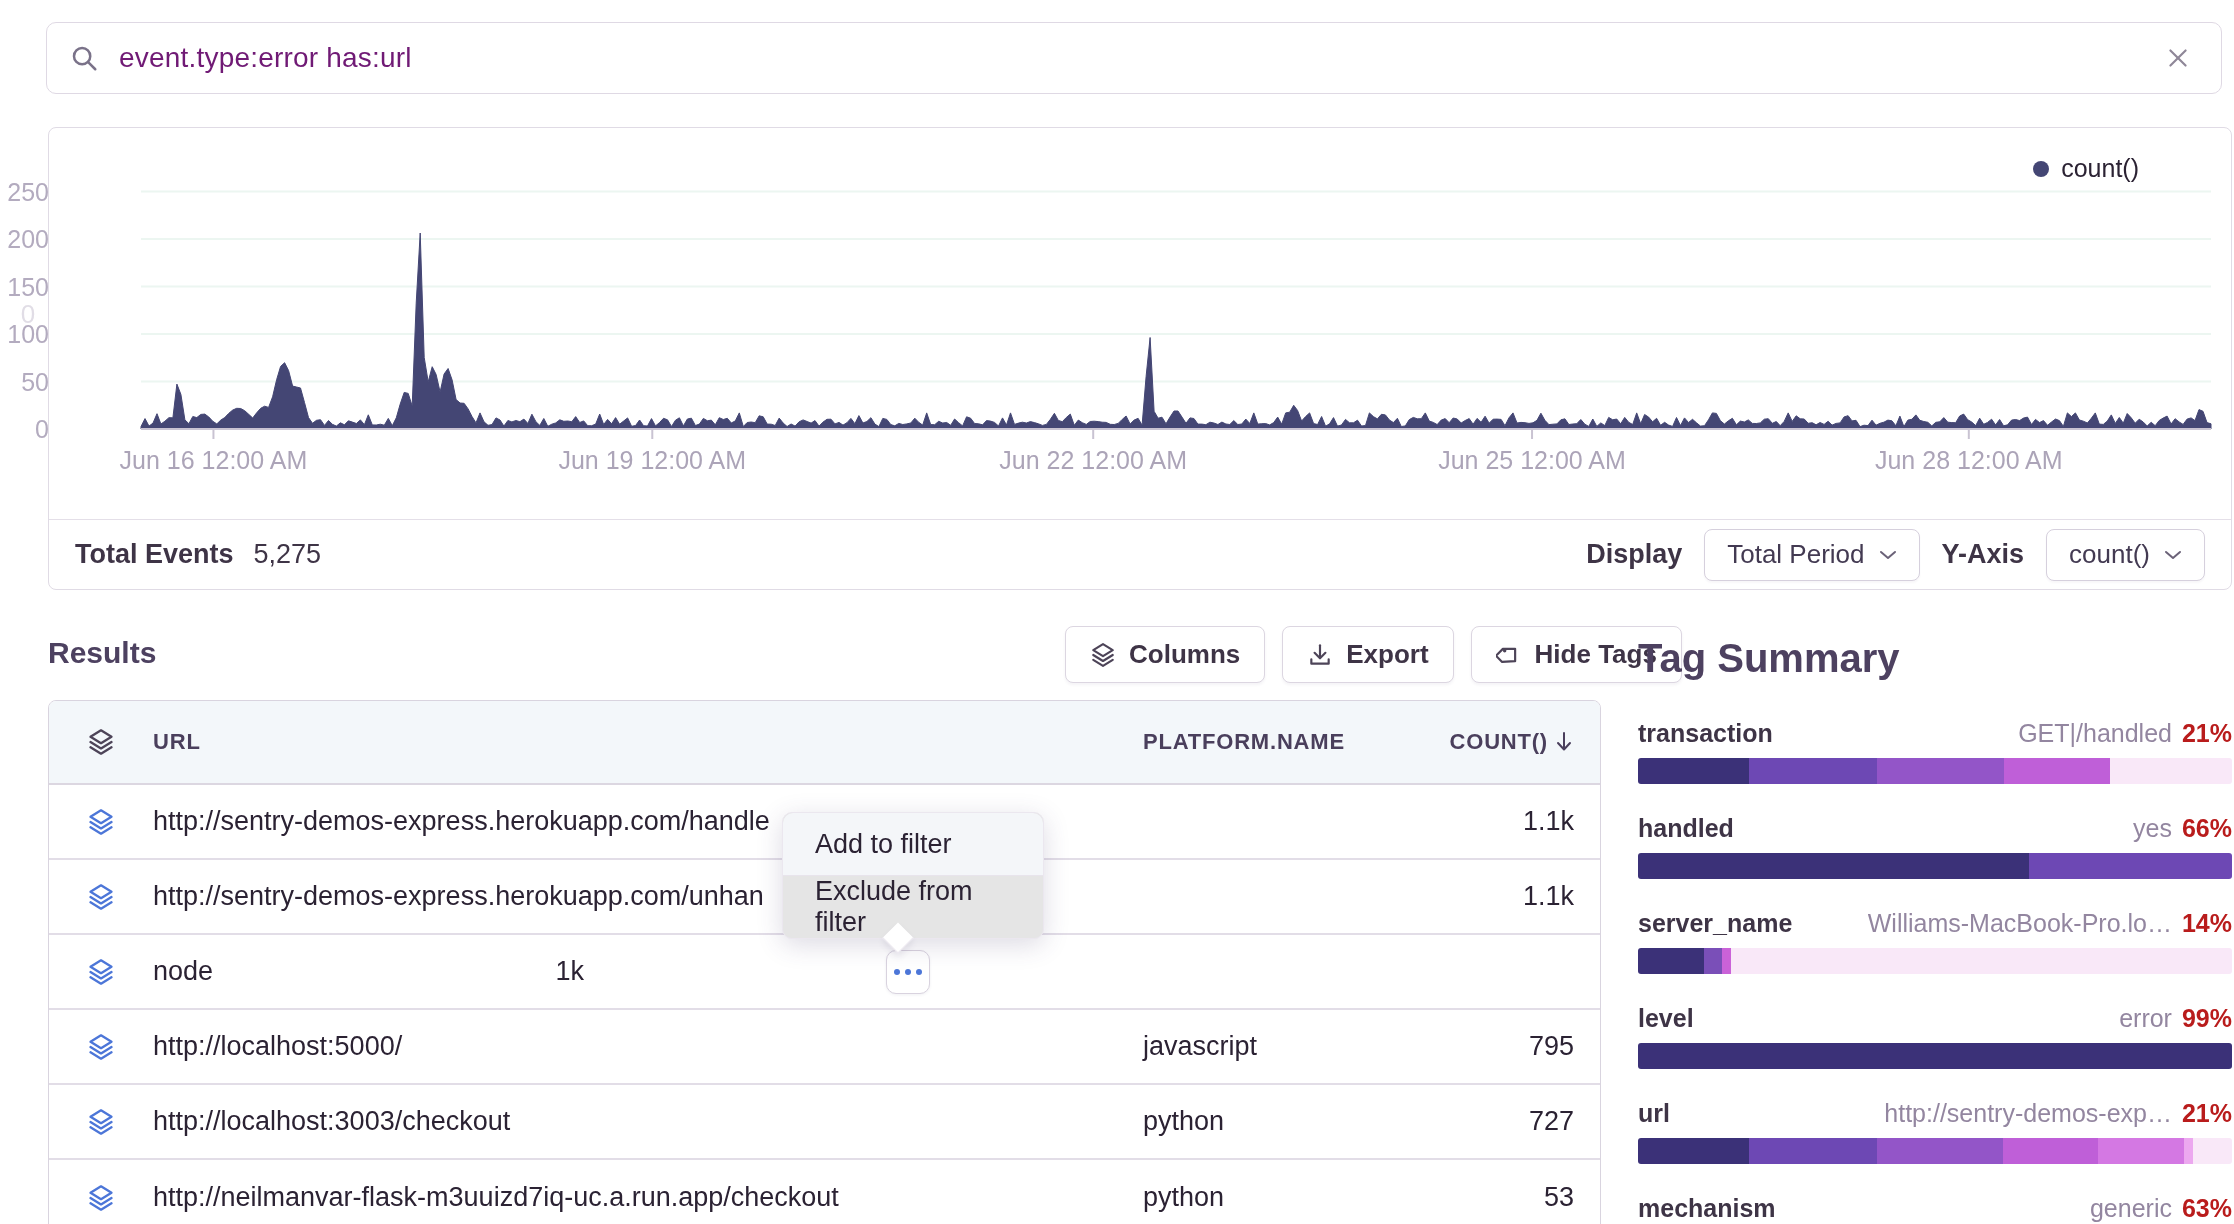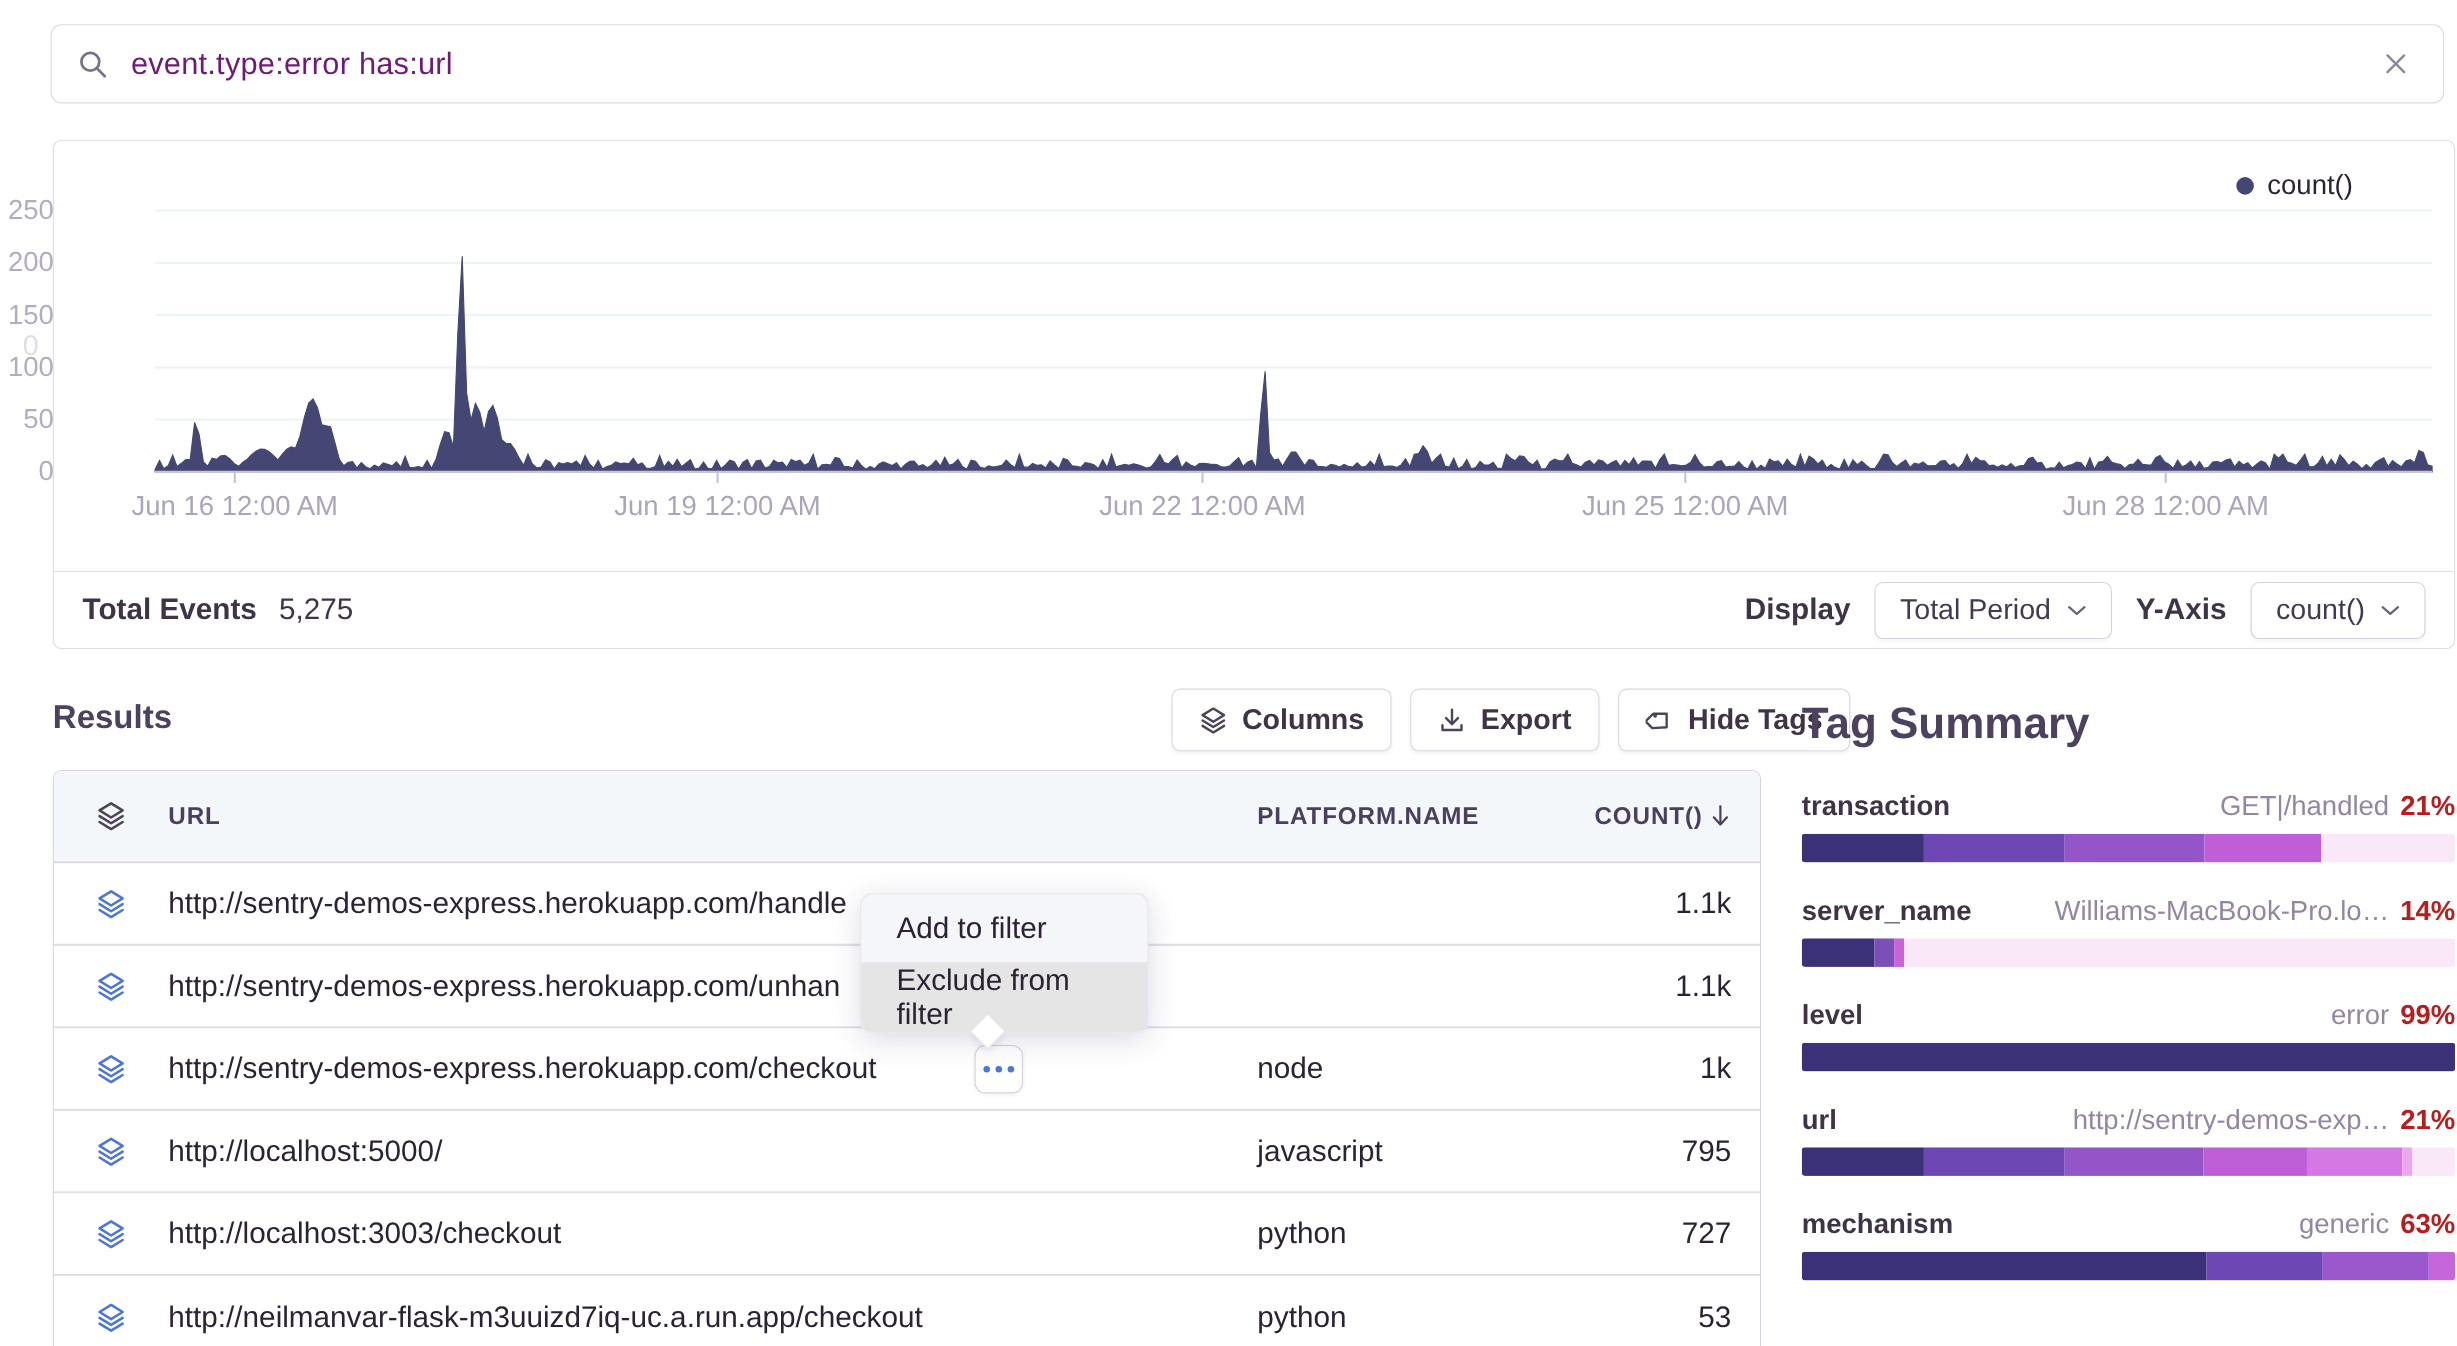--- a/index.html
+++ b/index.html
@@ -335,6 +335,17 @@
         </div>
   </div>
 
+  <div class="tag-row">
+    <div class="tag-head">
+      <span class="tag-name">handled</span>
+      <span class="tag-val">yes</span>
+      <span class="tag-pct">66%</span>
+    </div>
+    <div class="tag-bar">
+          <span style="width: 65.8%; background: rgb(59, 49, 120);"></span>
+          <span style="width: 34.2%; background: rgb(109, 72, 180);"></span>
+        </div>
+  </div>
 
   <div class="tag-row">
     <div class="tag-head">

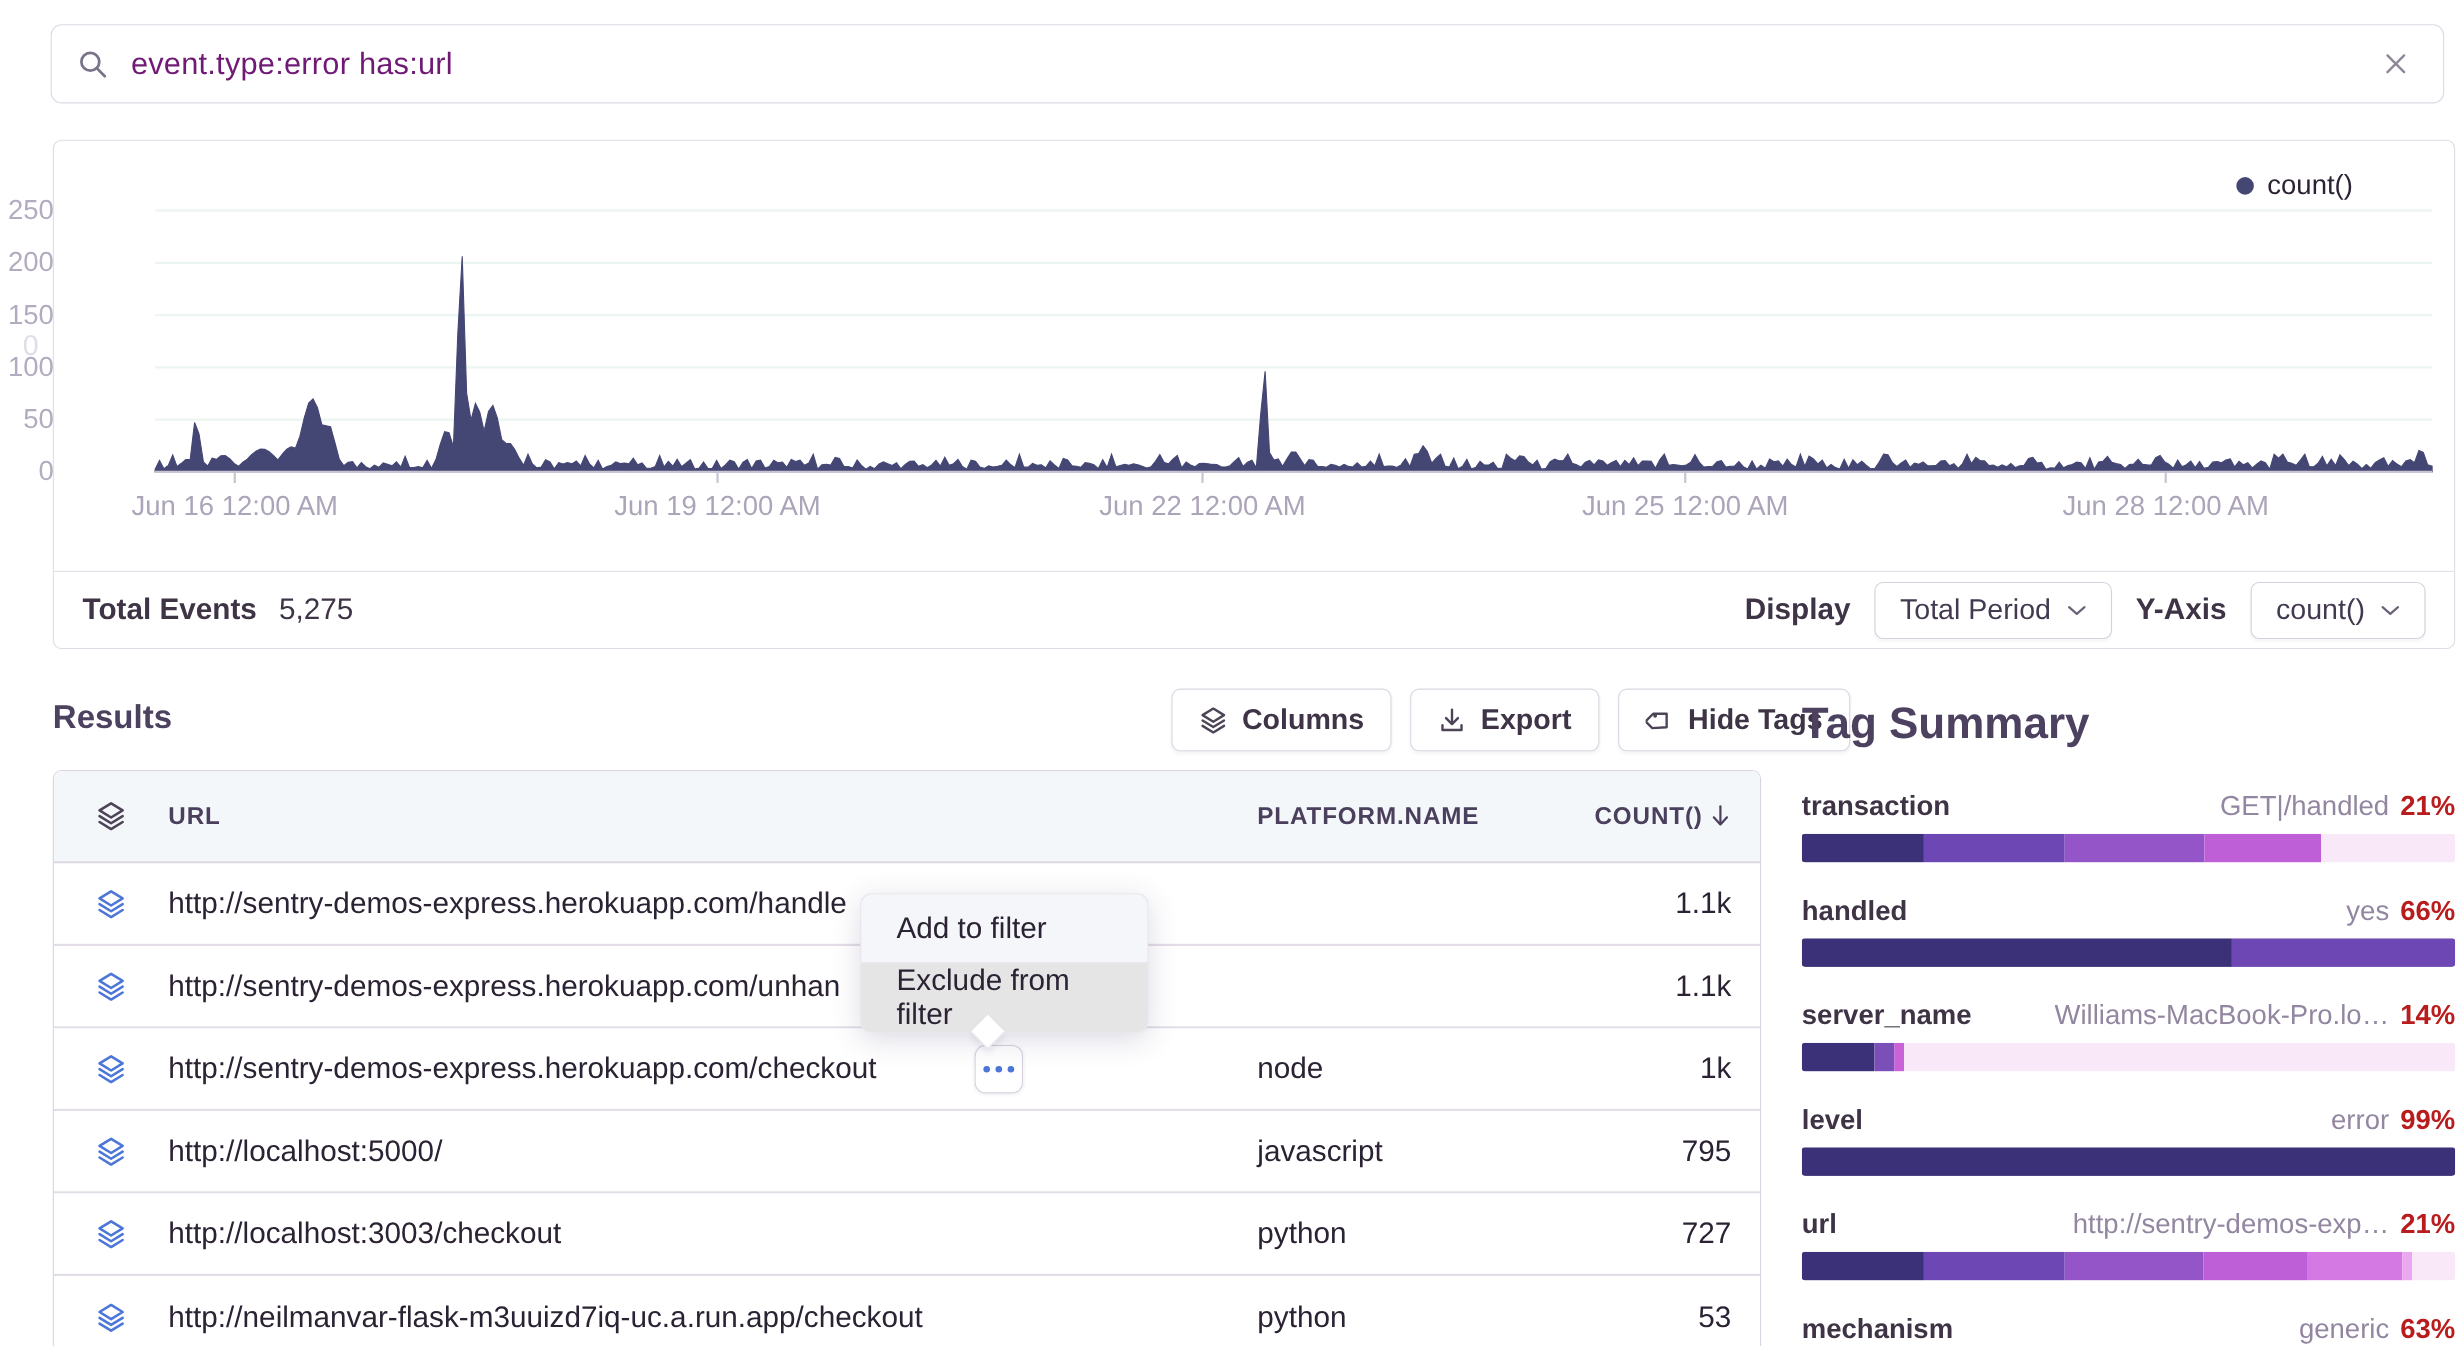--- a/index.html
+++ b/index.html
@@ -256,7 +256,6 @@
         <polyline points="3,16.5 12,22 21,16.5" class="icon-stroke"></polyline>
       </svg>
     </div>
-    <div class="col-url">http://sentry-demos-express.herokuapp.com/checkout</div>
     <div class="col-platform">node</div>
     <div class="col-count">1k</div>
     <div class="menu-btn" style="display: flex;">

